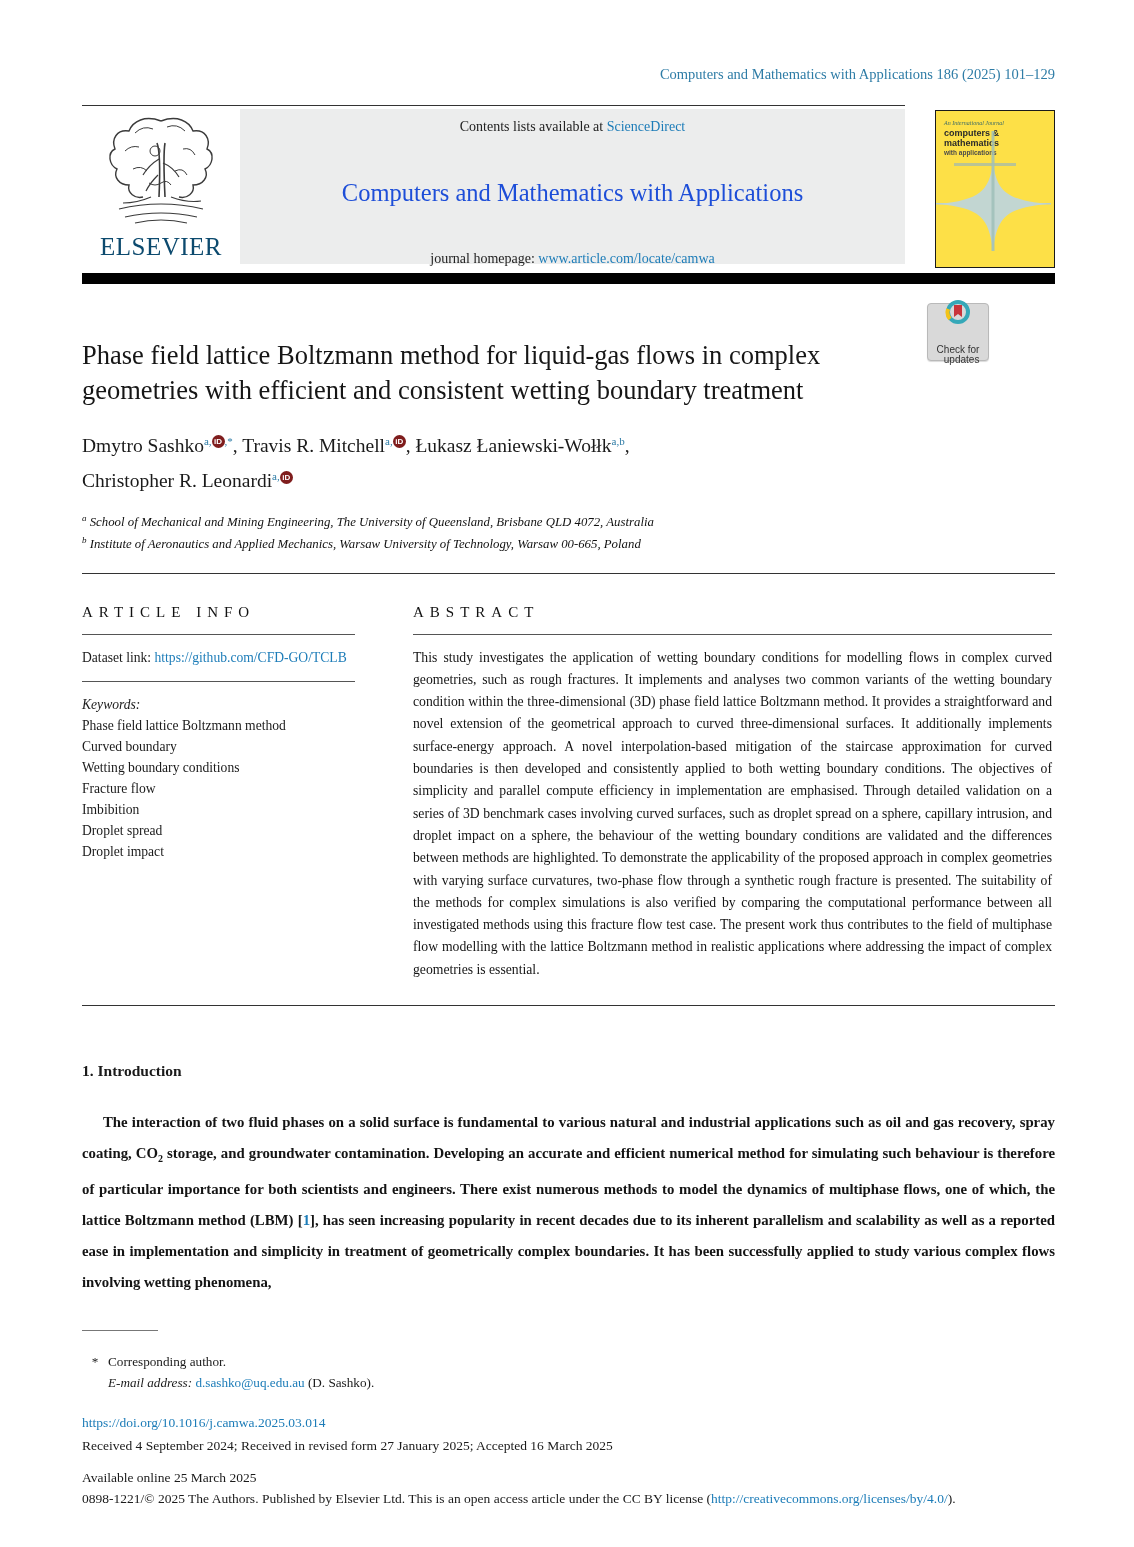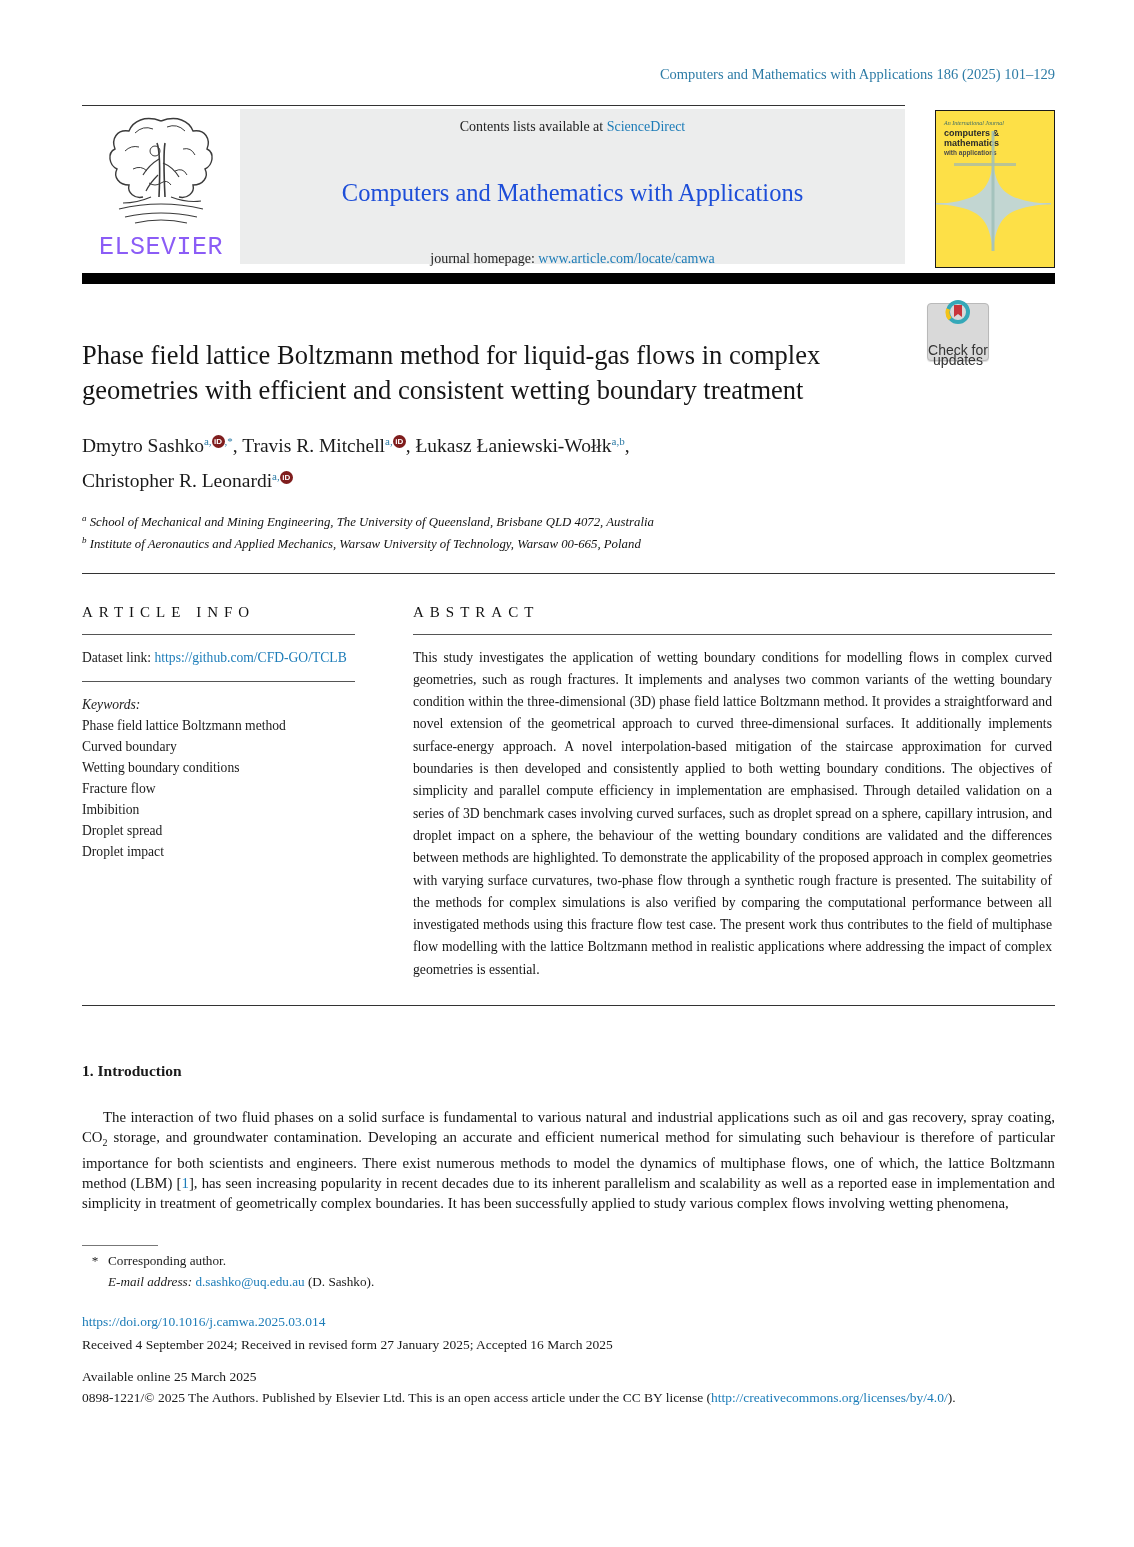--- a/index.html
+++ b/index.html
@@ -13,7 +13,7 @@
   
   .banner{display:flex;margin-top:3px; height:155px; width:823px;}
   .logo-cell{width:158px;background:#fff;display:flex;flex-direction:column;align-items:center;justify-content:flex-start;padding-top:4px;}
-  .elsevier-word{font-family:Liberation Mono, monospace;font-size:25px;color:#8b5cf6;letter-spacing:.5px;margin-top:-2px;}
+  .elsevier-word{font-family:Liberation Serif, serif;font-size:25px;color:#0c4a6e;letter-spacing:.5px;margin-top:-2px;}
   .banner-center{flex:1;background:#eceded;text-align:center;display:flex;flex-direction:column;justify-content:space-between;padding:10px 0 12px 0;gap:44px;}
   .contents-line{font-size:14px;color:#222;}
   .banner-title{font-size:24.5px;color:#1d4ed8;}

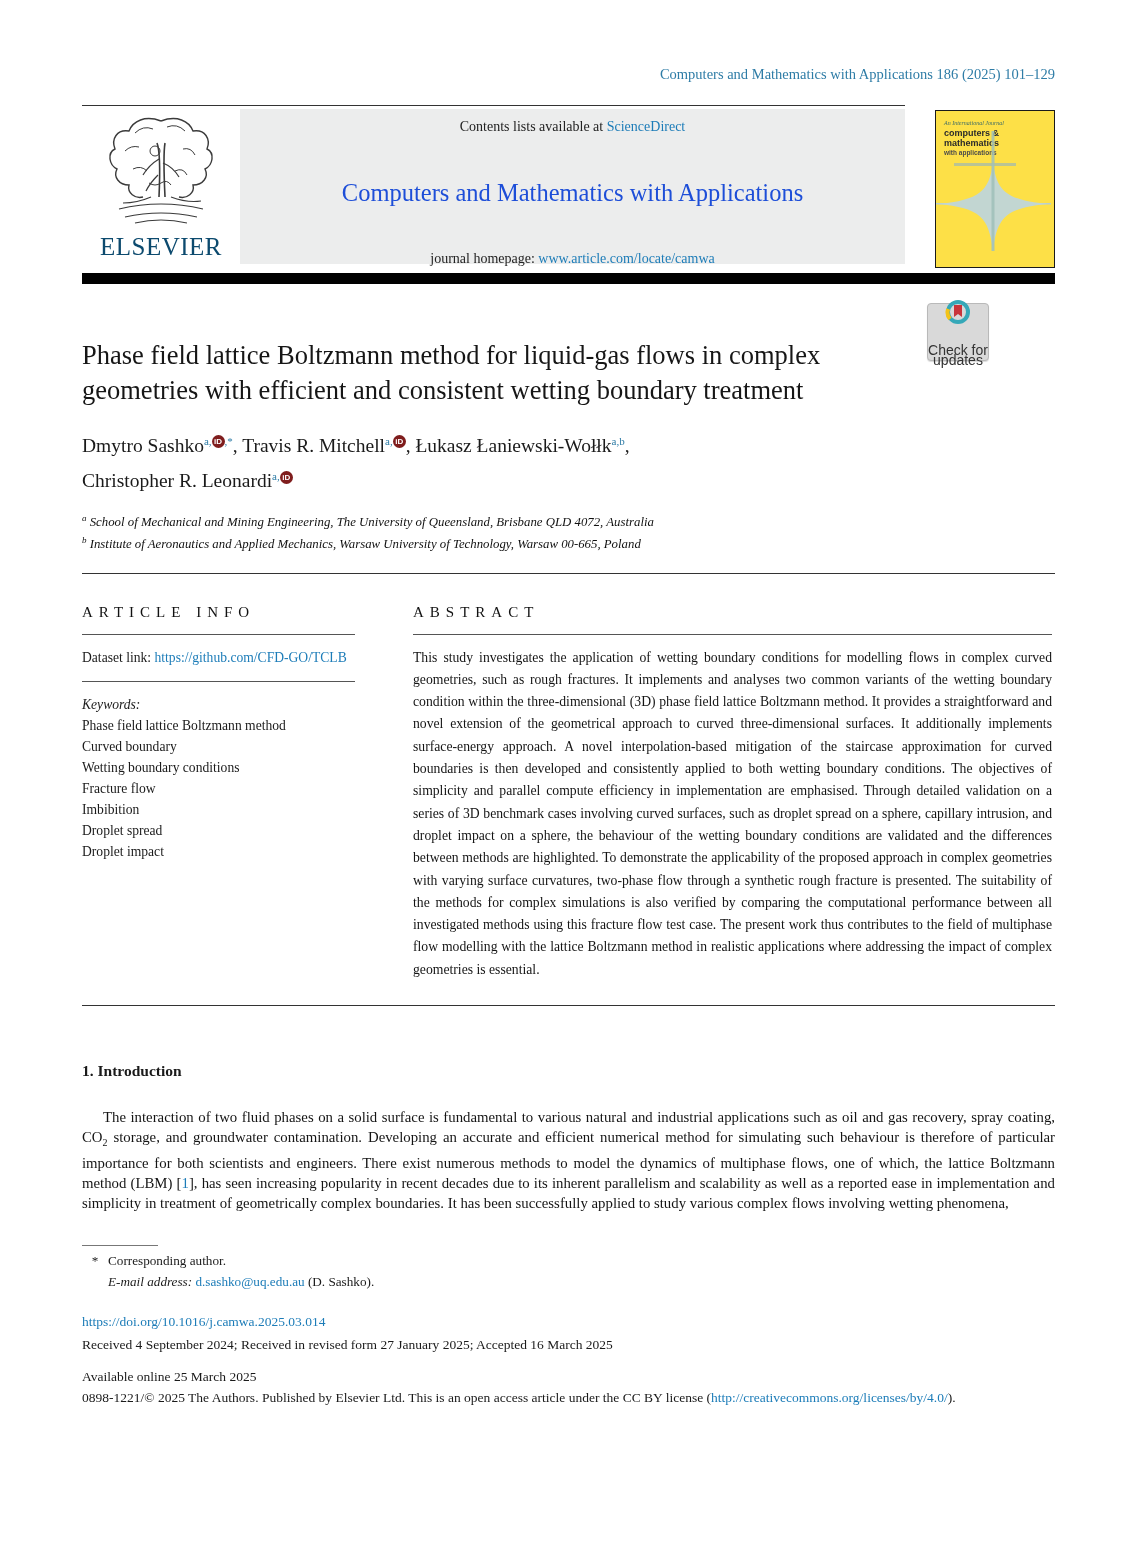--- a/index.html
+++ b/index.html
@@ -26,7 +26,7 @@
 
   
   .badge{position:absolute;top:303px;right:145px;width:60px;height:56px;background:#d9d9d9;border:1px solid #b9b9b9;border-radius:4px;display:flex;flex-direction:column;align-items:center;justify-content:center;cursor:pointer;box-shadow:0 1px 1px rgba(0,0,0,.15);}
-  .badge-text{font-family:"Liberation Sans",sans-serif;font-size:14px;line-height:10.5px;color:#333;text-align:center;margin-top:16px;}
+  .badge-text{font-family:"Liberation Sans",sans-serif;font-size:10px;line-height:10.5px;color:#333;text-align:right;margin-top:16px;}
 
   
   .title{font-size:26.5px;line-height:35px;width:830px;margin-top:54px;color:#161616;}

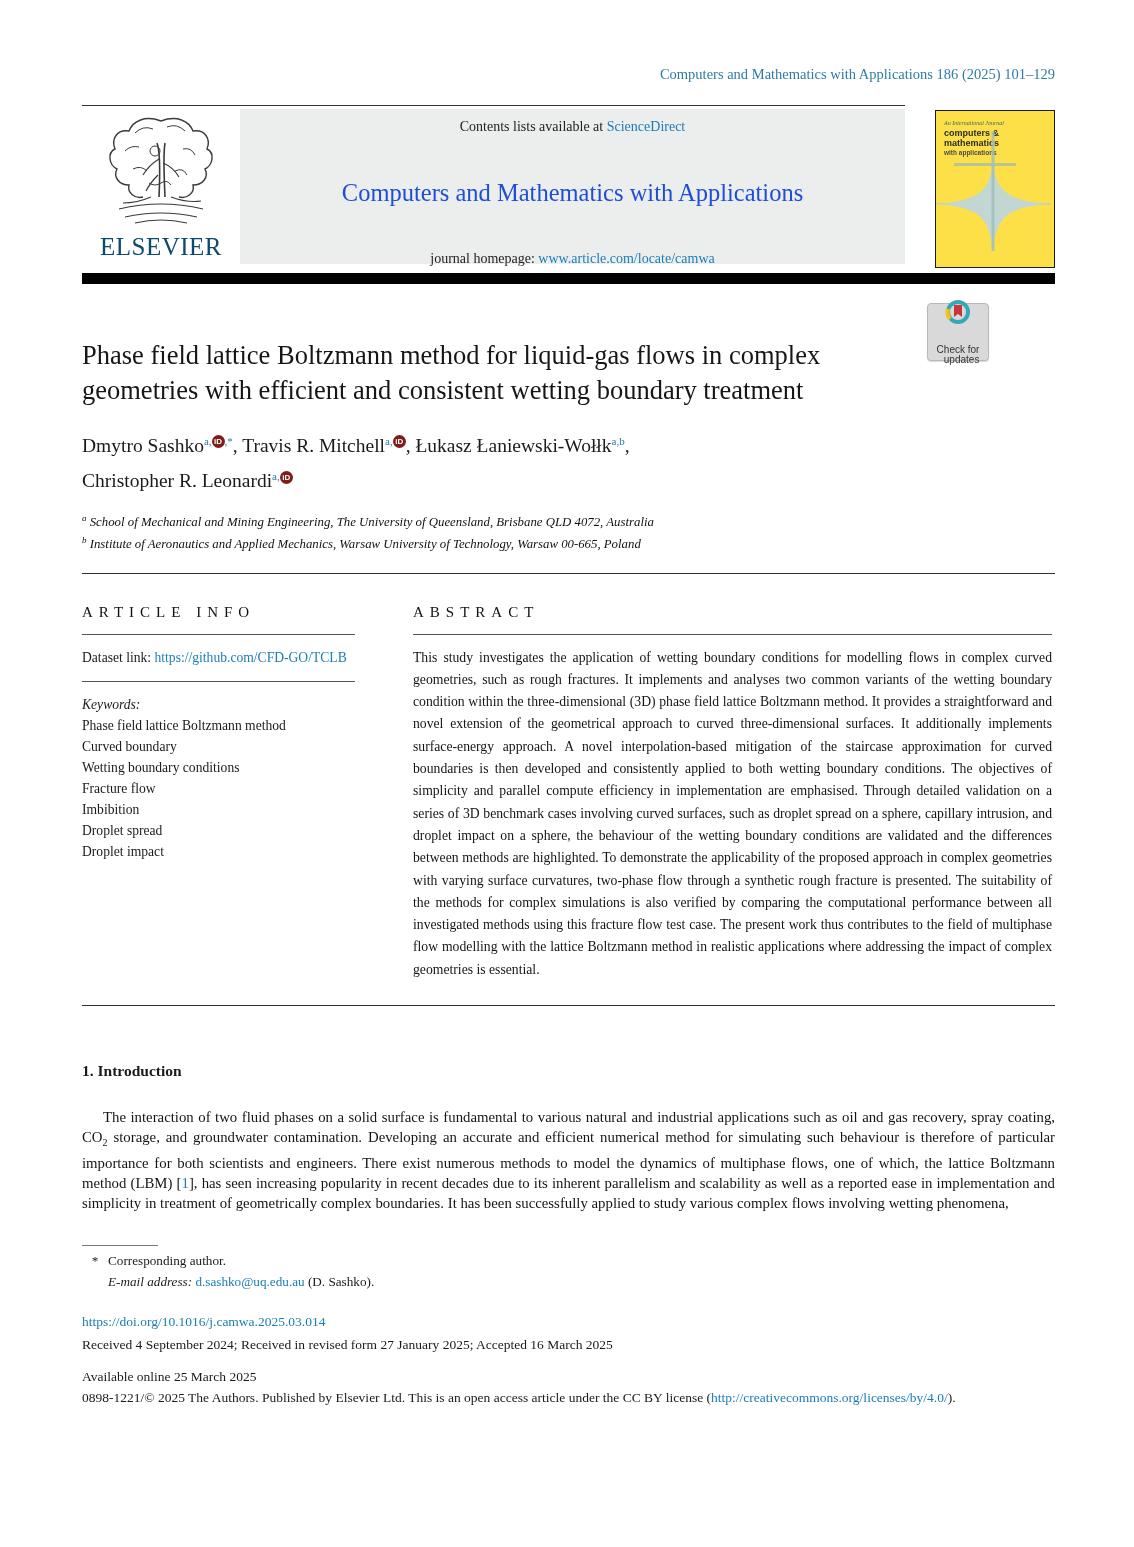--- a/index.html
+++ b/index.html
@@ -49,7 +49,7 @@
 
   
   .section-heading{font-size:15.5px;font-weight:bold;margin-top:56px;}
-  .intro-p{font-size:14.8px;line-height:20px;text-align:justify;margin-top:27px;text-indent:21px;color:#141414;}
+  .intro-p{font-size:14.8px;line-height:31px;text-align:justify;margin-top:27px;text-indent:21px;color:#141414;font-weight:bold;}
   .intro-p sub{font-size:10px;}
 
   

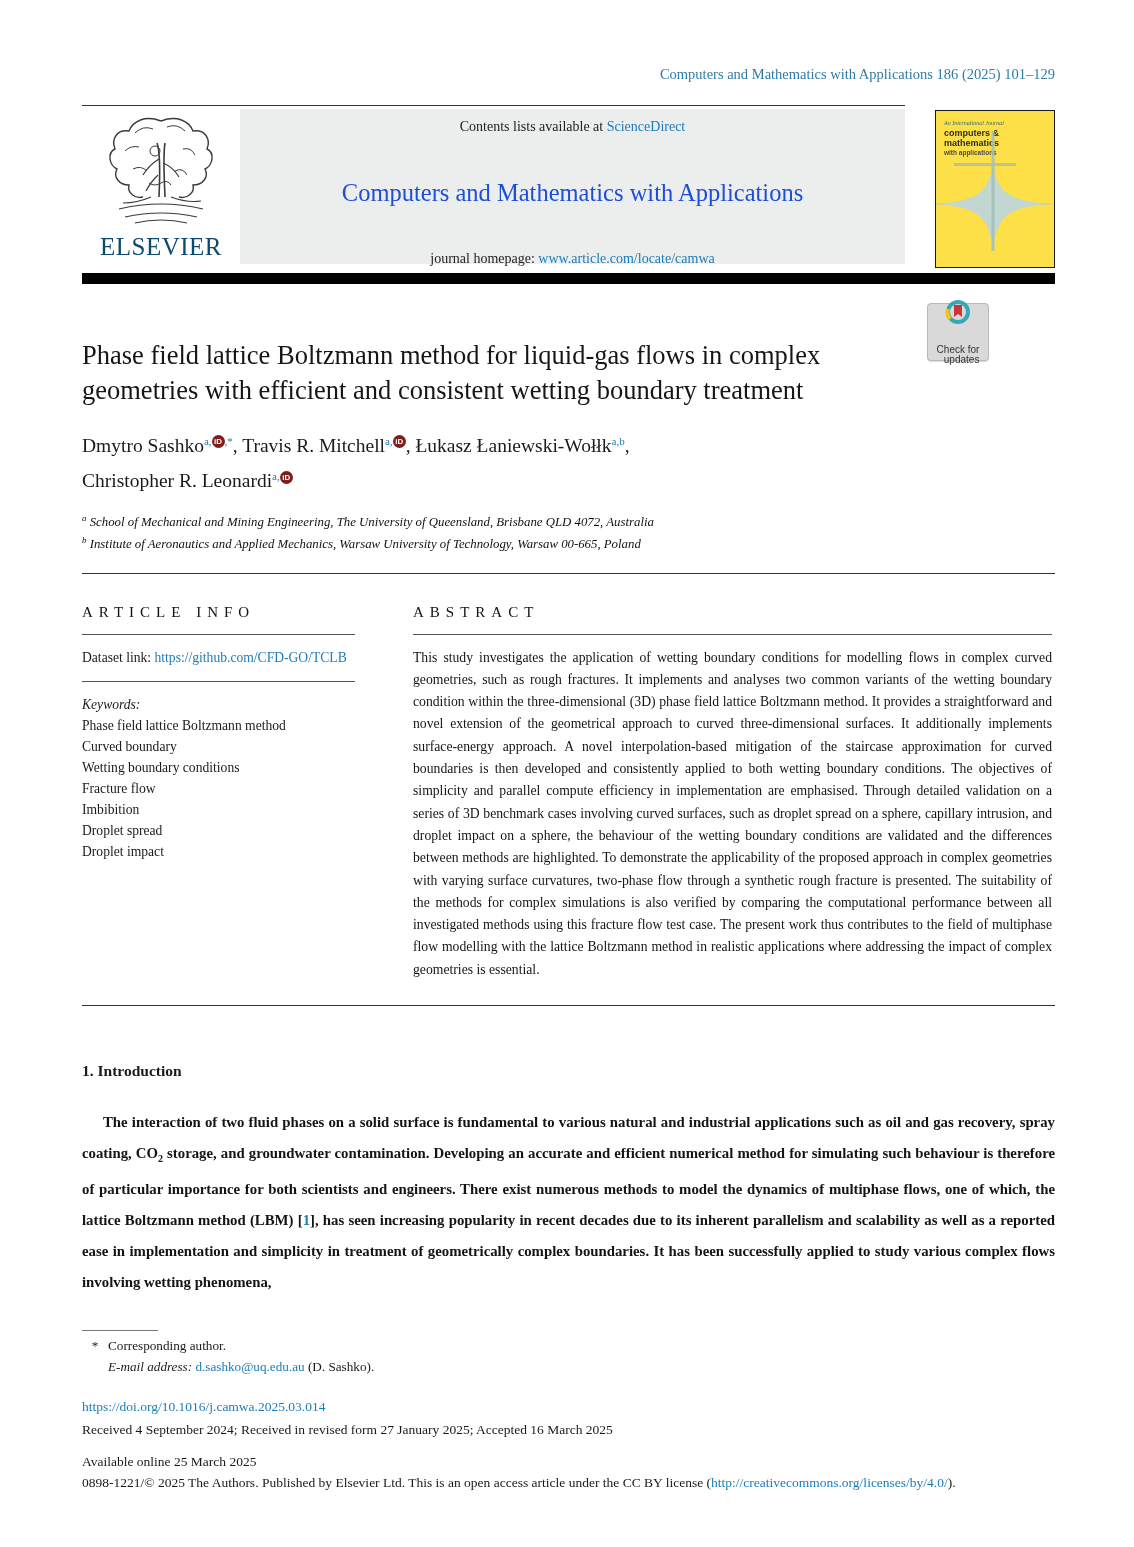--- a/index.html
+++ b/index.html
@@ -54,7 +54,7 @@
 
   
   .foot-divider{border:none;border-top:1px solid #777;width:76px;margin:32px 0 0 0;}
-  .footnote{font-size:13.2px;line-height:21px;margin-top:4px;}
+  .footnote{font-size:13.2px;line-height:21px;margin-top:20px;}
   .footnote .star{display:inline-block;width:26px;text-align:center;}
   .footnote .em-label{font-style:italic;}
   .footnote .indent{padding-left:26px;}

